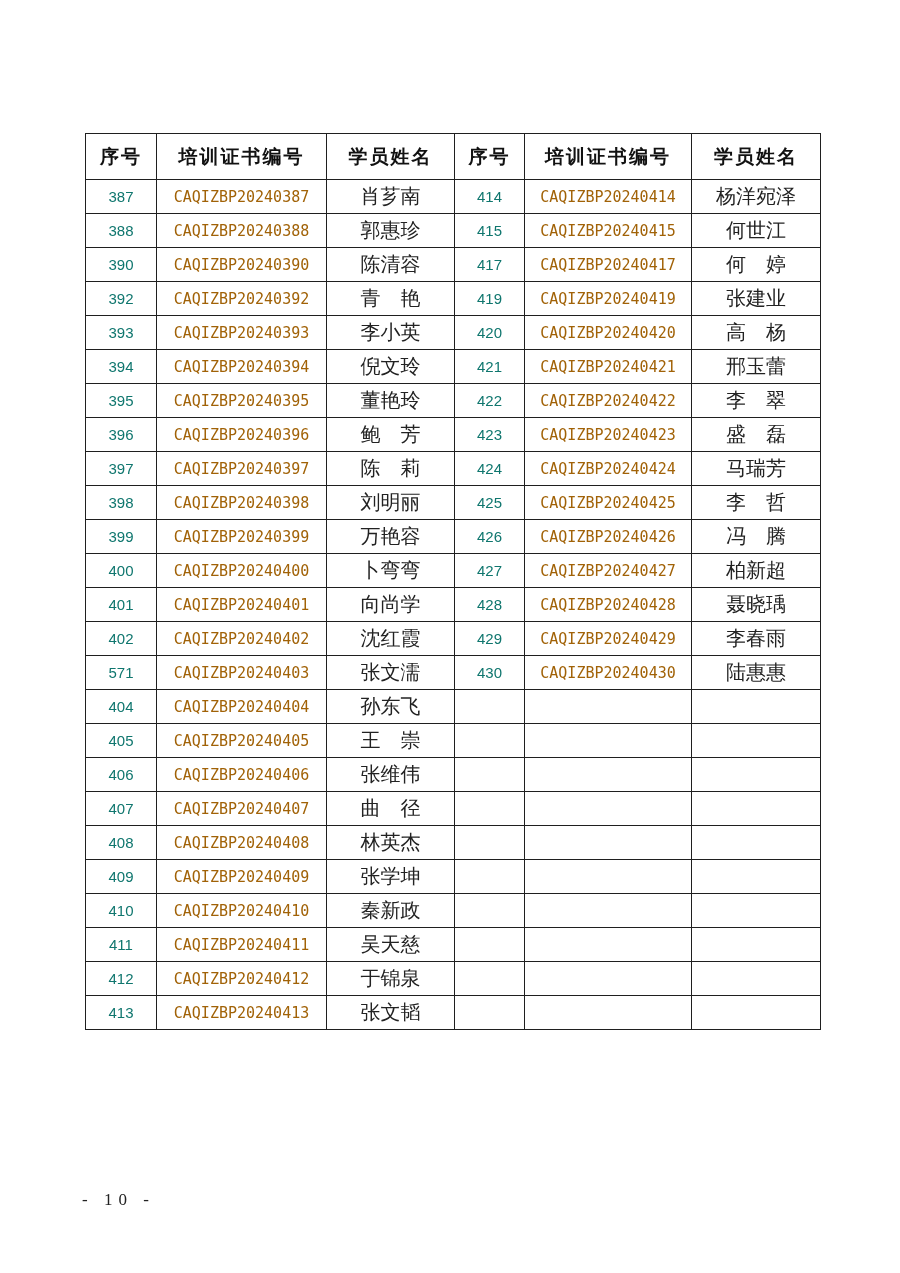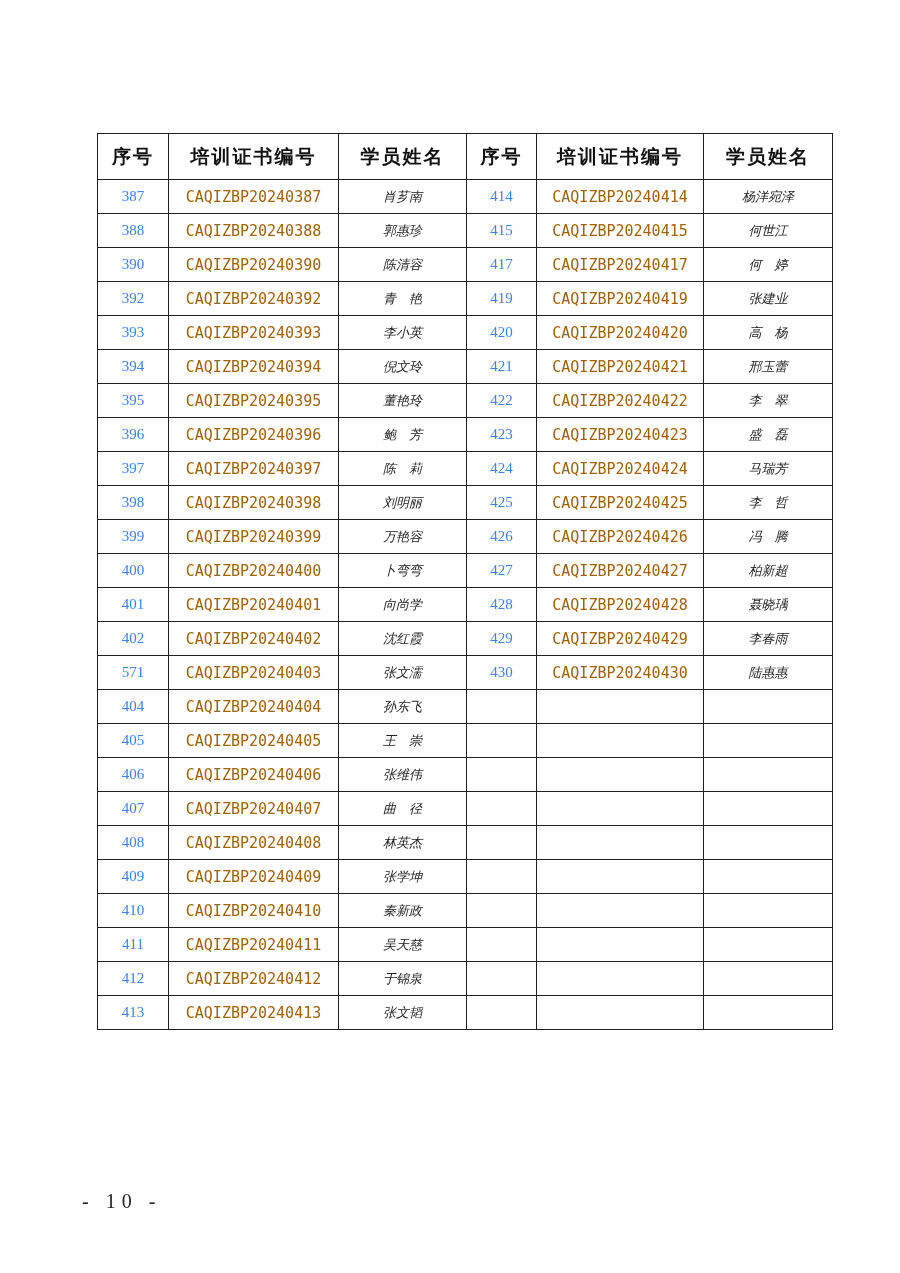--- a/index.html
+++ b/index.html
@@ -12,7 +12,7 @@
   }
   .tbl {
     position: absolute;
-    left: 97px; top: 133px;
+    left: 85px; top: 133px;
     width: 735px;
     border-collapse: collapse;
     table-layout: fixed;

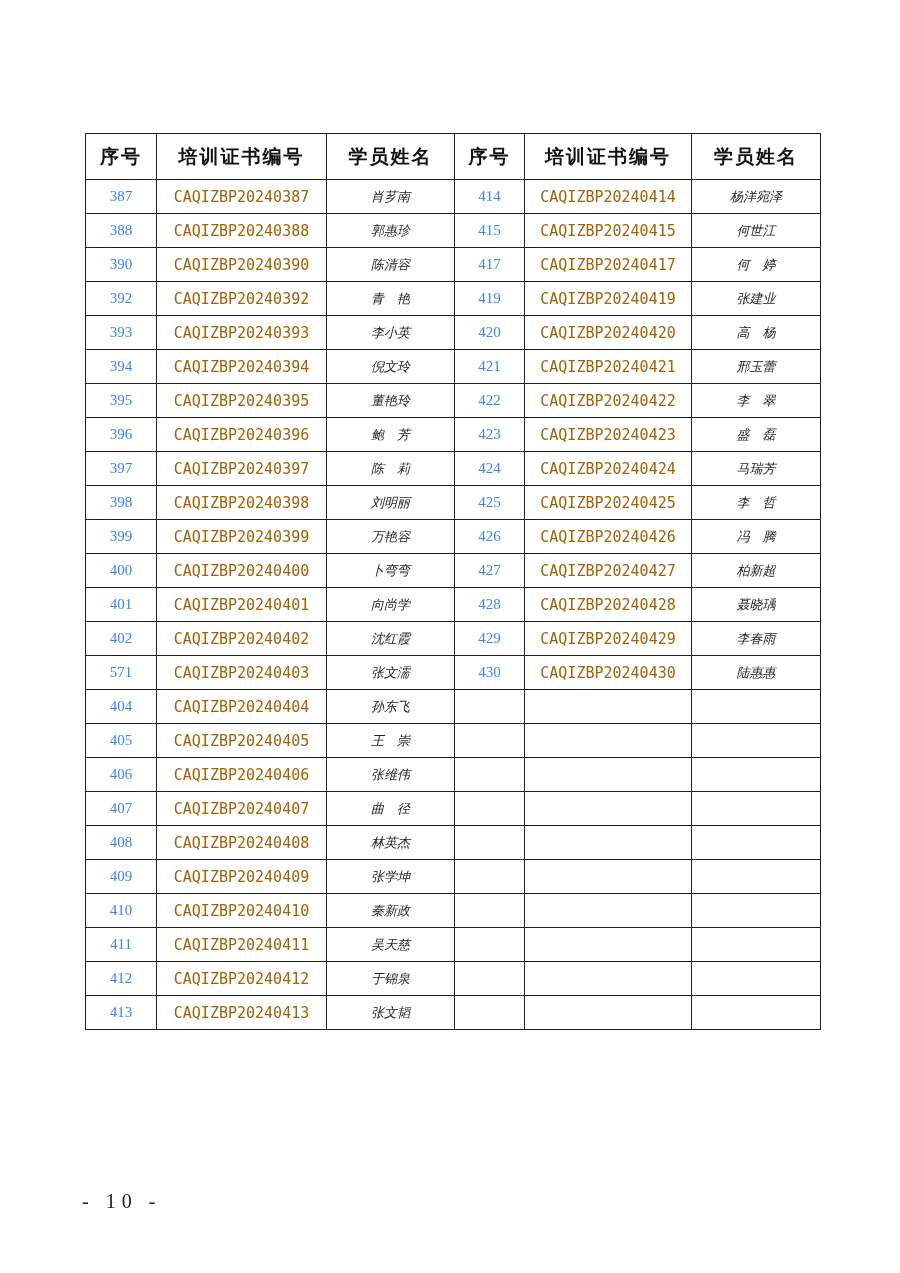--- a/index.html
+++ b/index.html
@@ -35,9 +35,9 @@
     color: #111;
   }
   td.num {
-    font-family: Liberation Serif, serif;
+    font-family: Liberation Sans, sans-serif;
     font-size: 15px;
-    color: #3b82f6;
+    color: #0f766e;
   }
   td.cert {
     font-family: "DejaVu Sans Mono", monospace;

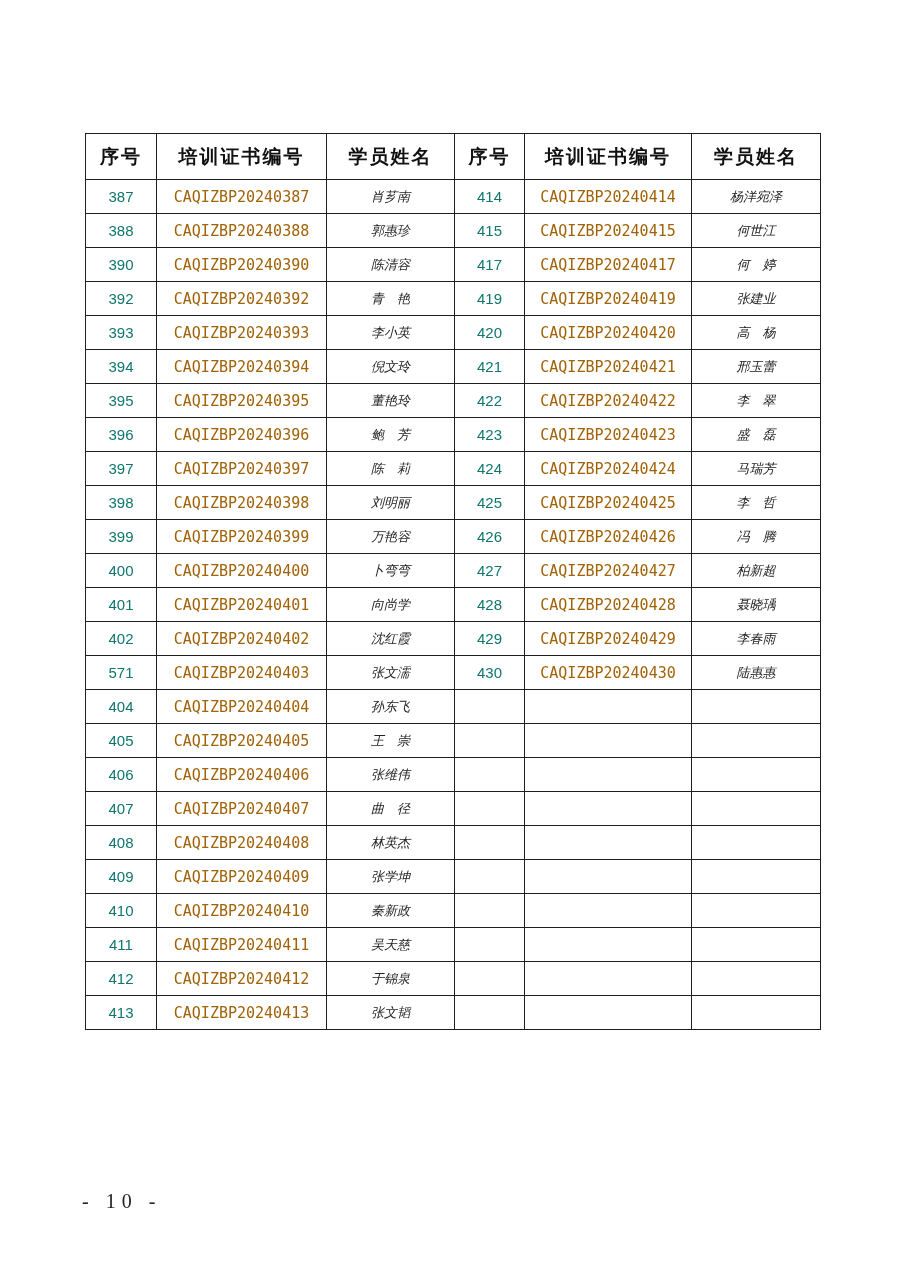--- a/index.html
+++ b/index.html
@@ -47,11 +47,10 @@
   }
   td.name {
     font-family: "Liberation Serif", serif;
-    font-size: 13px;
+    font-size: 20px;
     color: #222;
     white-space: pre-line;
     line-height: 1.35;
-    font-style: italic;
   }
   col.c-no   { width: 71px; }
   col.c-cert { width: 170px; }

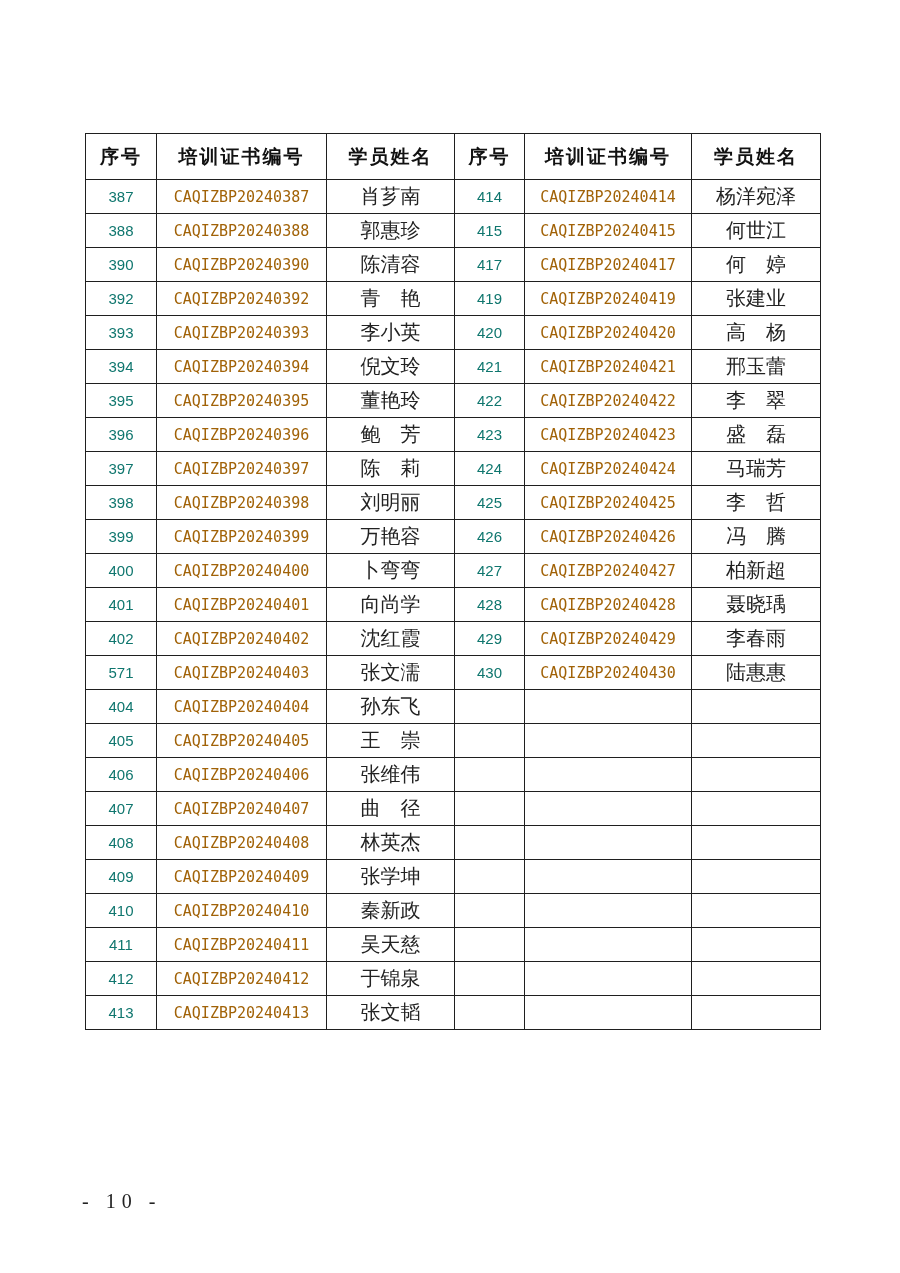--- a/index.html
+++ b/index.html
@@ -62,7 +62,7 @@
     position: absolute;
     left: 82px; top: 1190px;
     font-family: "Liberation Serif", serif;
-    font-size: 20px;
+    font-size: 17px;
     letter-spacing: 6px;
     color: #222;
     text-align: right;

